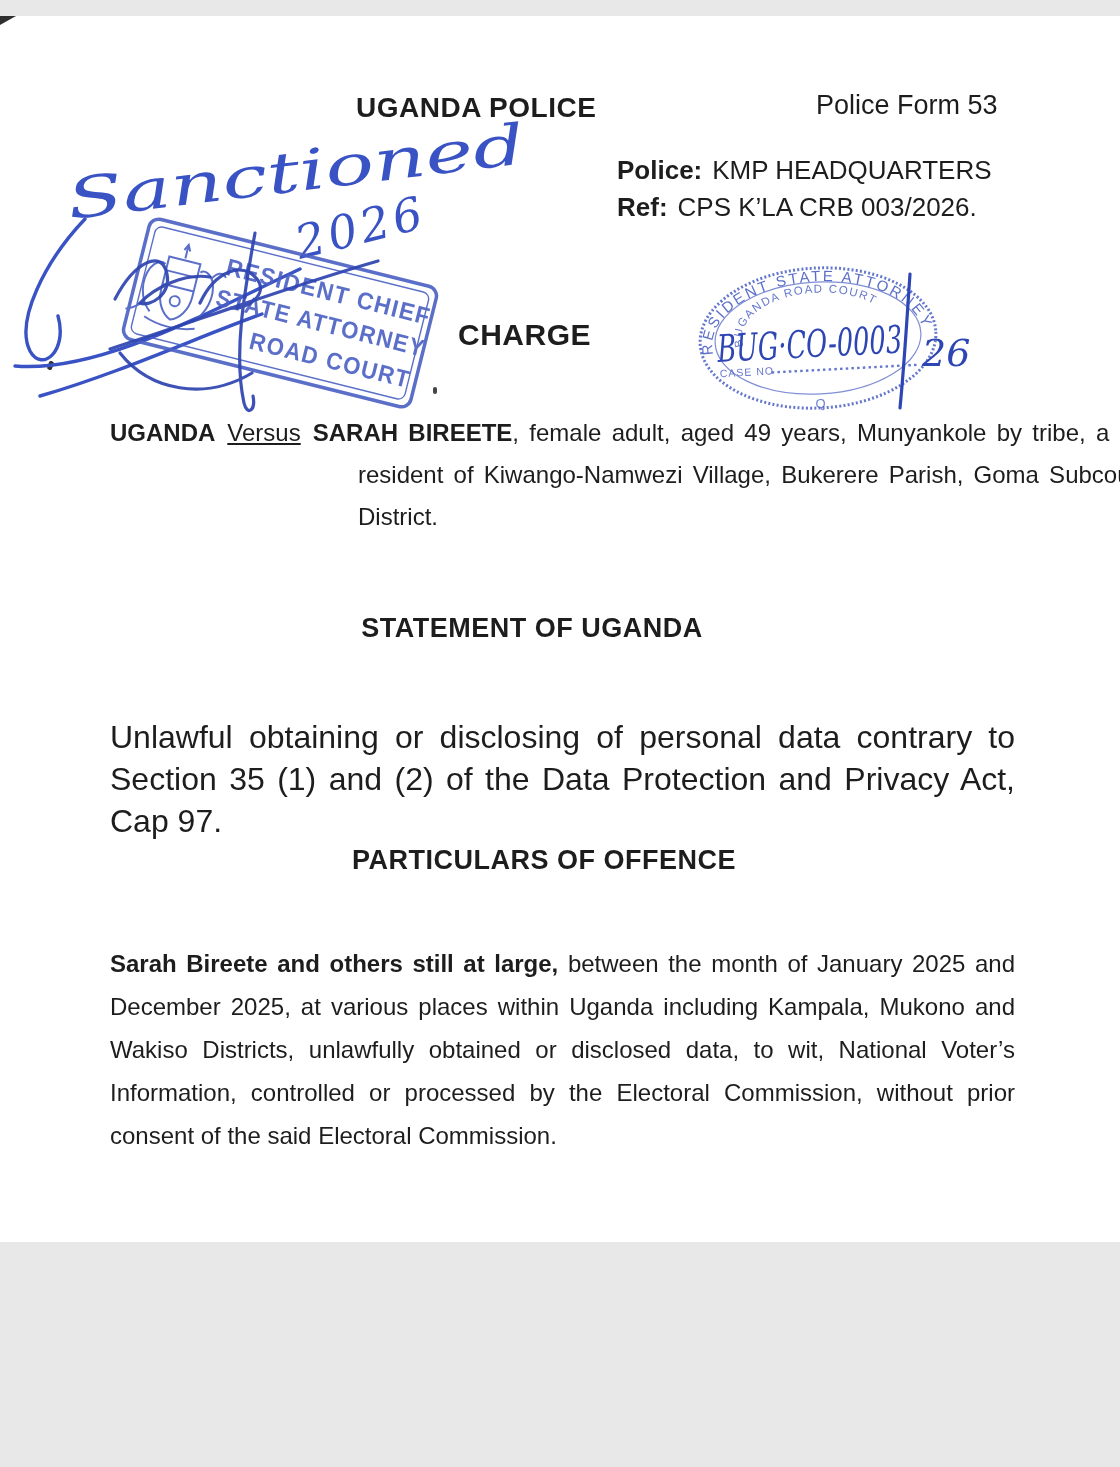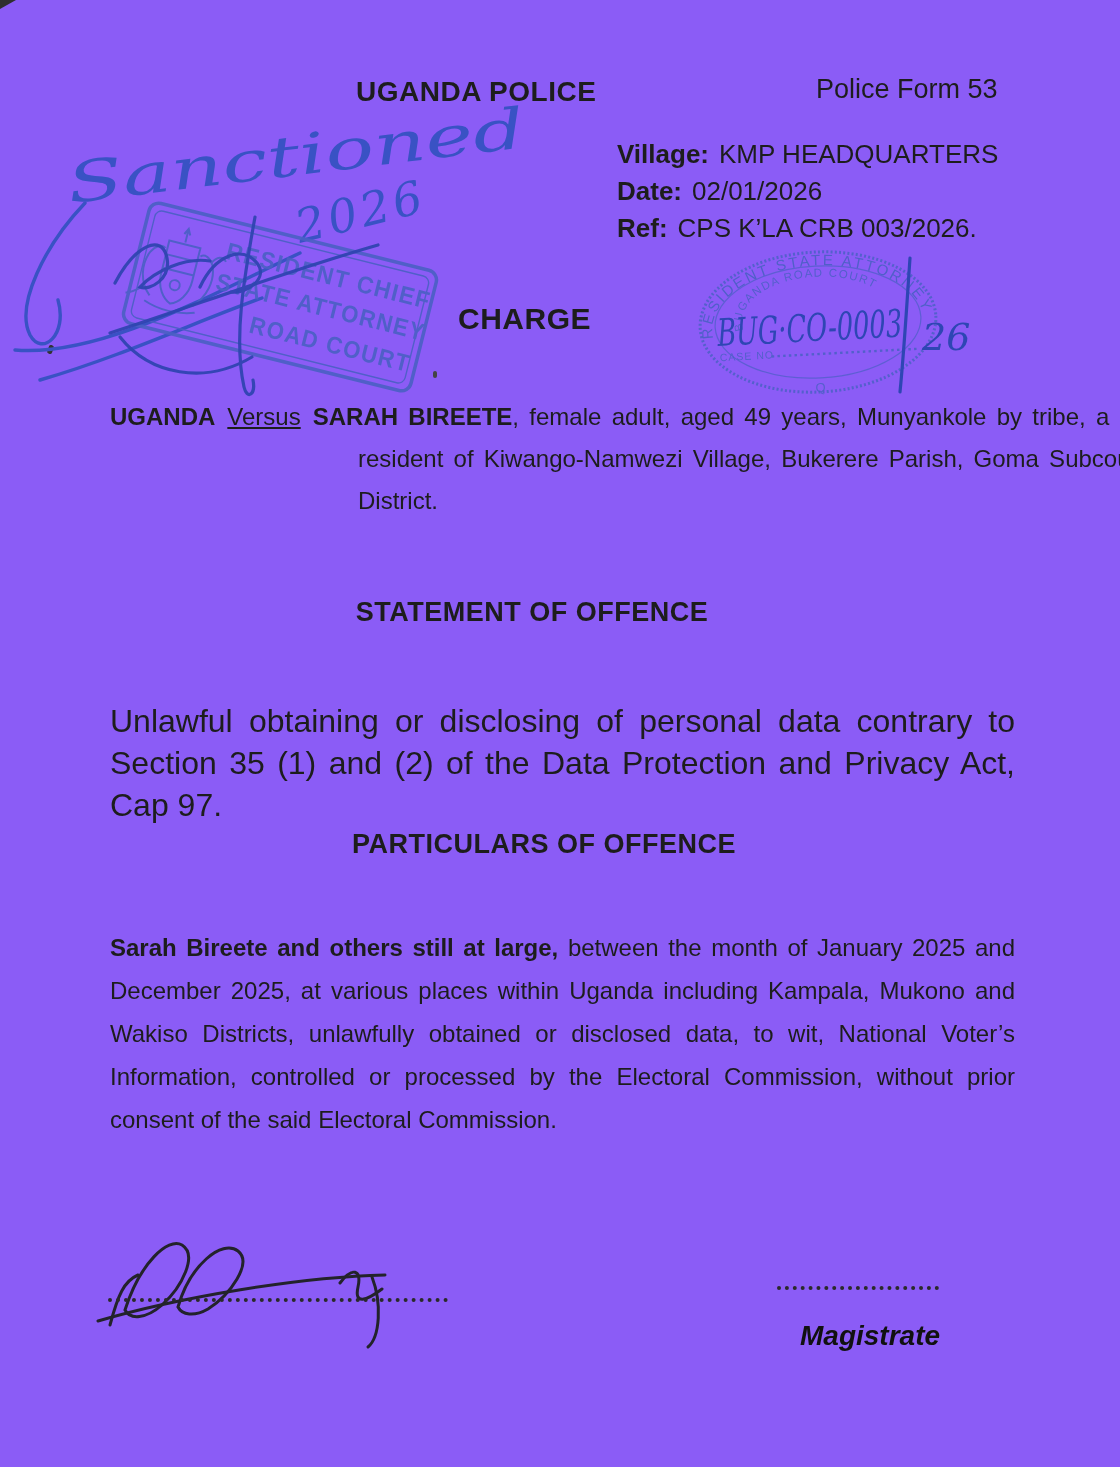--- a/index.html
+++ b/index.html
@@ -4,8 +4,8 @@
 <style>
   html,body{margin:0;padding:0;background:#e8e8e8;}
   .page{
-    position:relative; width:1120px; height:1467px; margin:0 auto;
-    background:#8b5cf6; overflow:hidden;
+    position:relative; width:1120px; height:1226px; margin:16px auto;
+    background:#ffffff; overflow:hidden;
     font-family:"Liberation Sans", sans-serif; color:#1d1d1d;
   }
   .abs{position:absolute;}

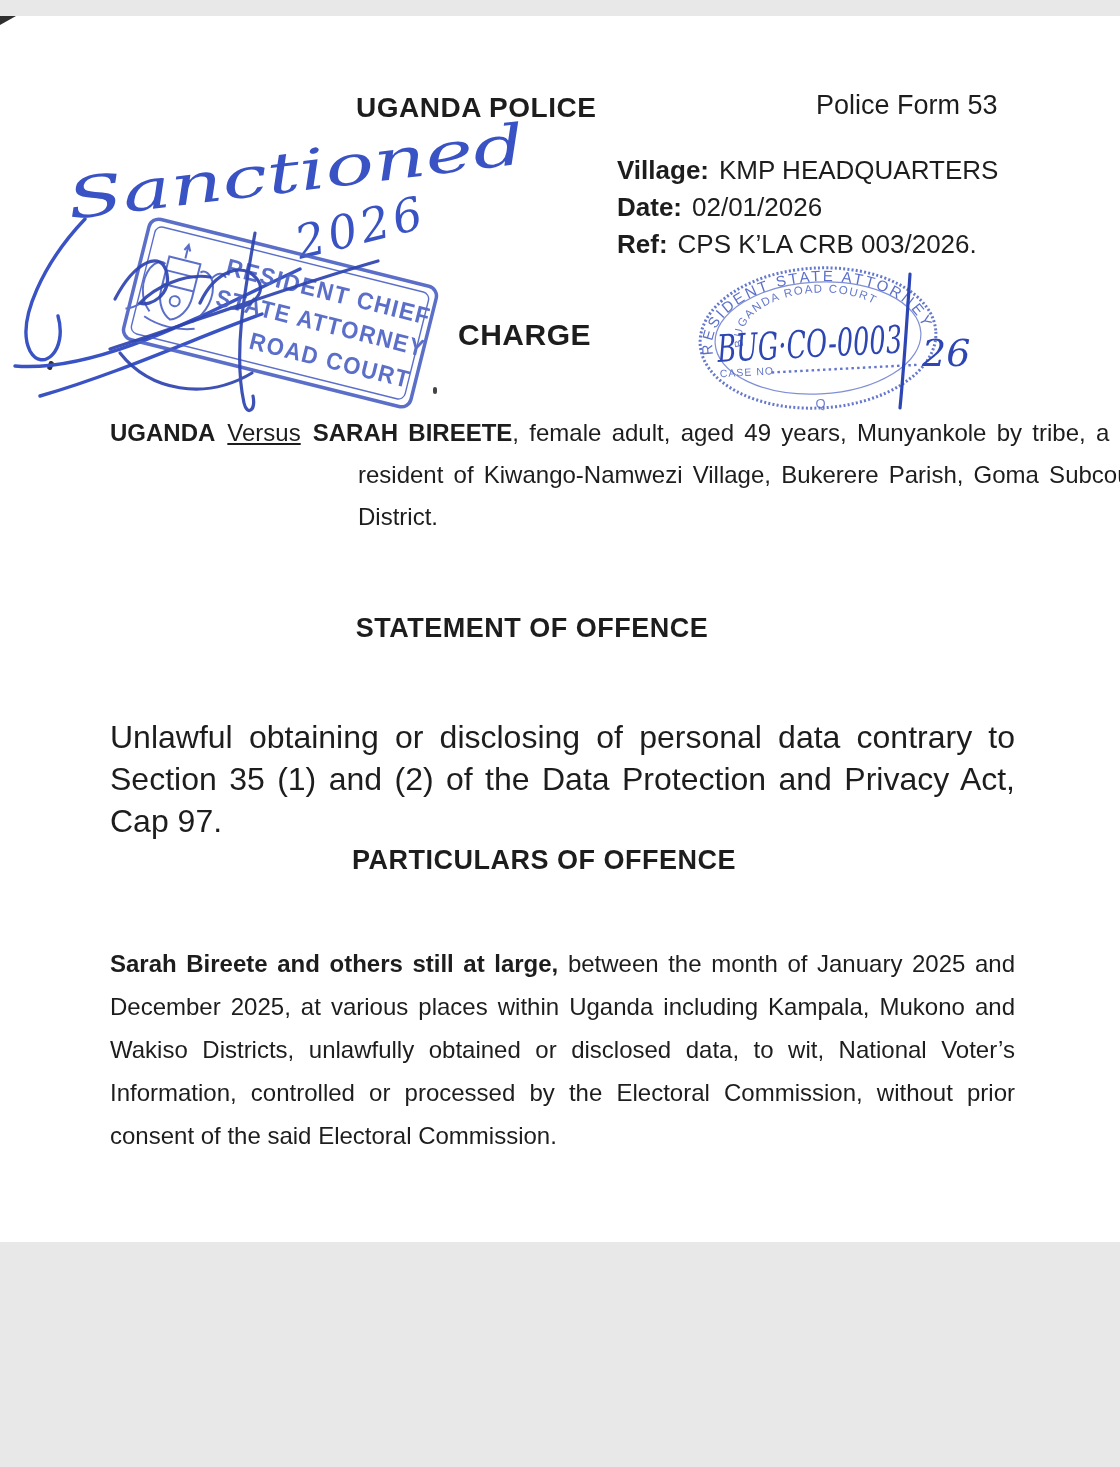--- a/index.html
+++ b/index.html
@@ -56,7 +56,7 @@
 
   <div class="abs station-block">
     <div>
-      <span class="b">Village:</span><span class="val">KMP HEADQUARTERS</span>
+      <span class="b">Police:</span><span class="val">KMP HEADQUARTERS</span>
     </div>
     <div>
       <span class="b">Date:</span><span class="val">02/01/2026</span>

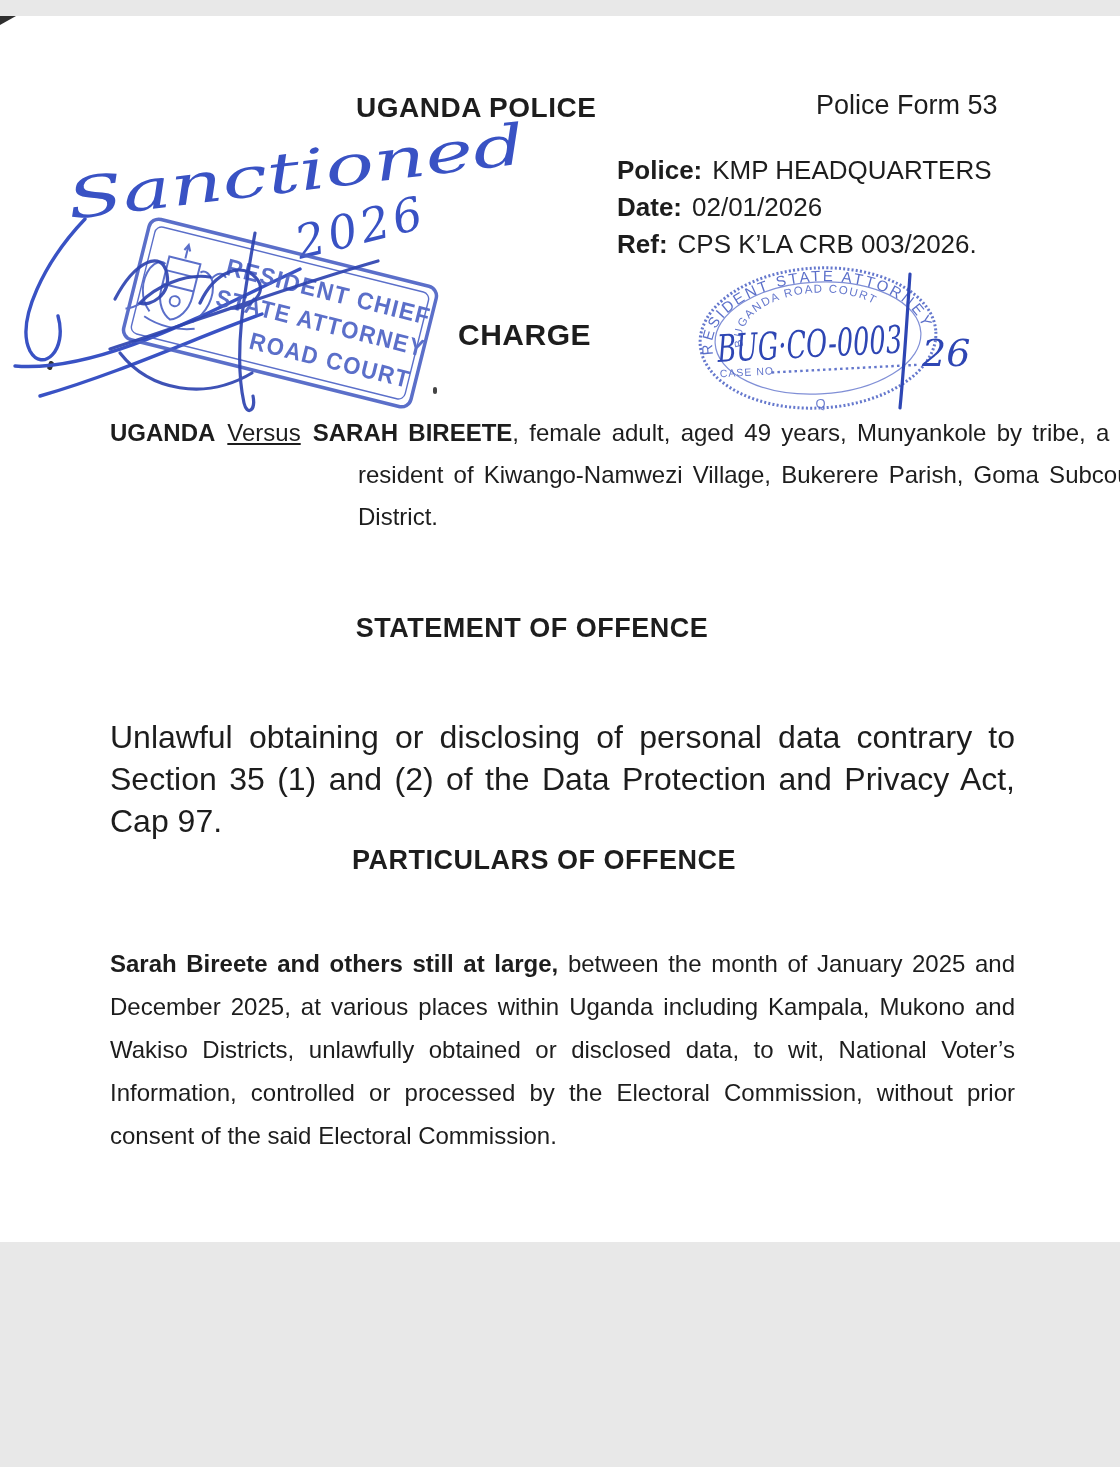--- a/index.html
+++ b/index.html
@@ -57,9 +57,6 @@
   <div class="abs station-block">
     <div>
       <span class="b">Police:</span><span class="val">KMP HEADQUARTERS</span>
-    </div>
-    <div>
-      <span class="b">Date:</span><span class="val">02/01/2026</span>
     </div>
     <div>
       <span class="b">Ref:</span><span class="val">CPS K’LA CRB 003/2026.</span>

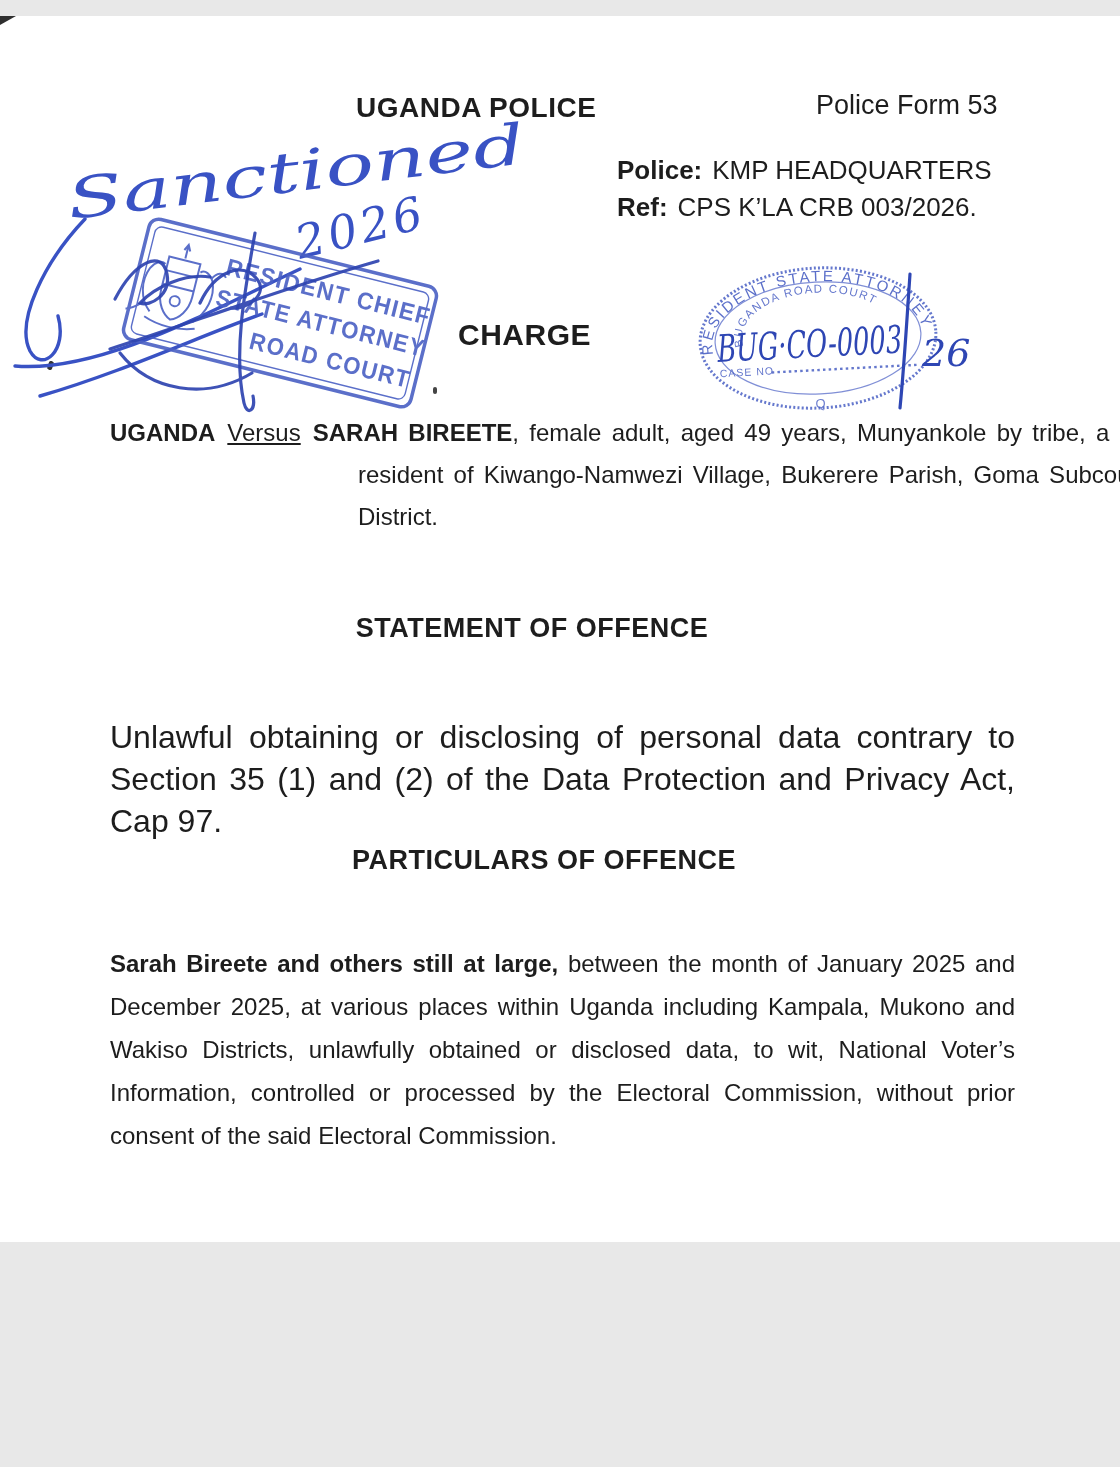--- a/index.html
+++ b/index.html
@@ -140,7 +140,7 @@
     <span class="b">UGANDA</span><span style="margin:0 12px;text-decoration:underline;">Versus</span><span class="b">SARAH BIREETE</span><span>, female adult, aged 49 years, Munyankole by tribe, a lawyer and a resident of Kiwango-Namwezi Village, Bukerere Parish, Goma Subcounty, Mukono District.</span>
   </div>
 
-  <div class="abs sec-head s1">STATEMENT OF OFFENCE</div>
+  <div class="abs sec-head s1">STATEMENT OF UGANDA</div>
   <div class="abs p2">Unlawful obtaining or disclosing of personal data contrary to Section 35 (1) and (2) of the Data Protection and Privacy Act, Cap 97.</div>
 
   <div class="abs sec-head s2">PARTICULARS OF OFFENCE</div>

